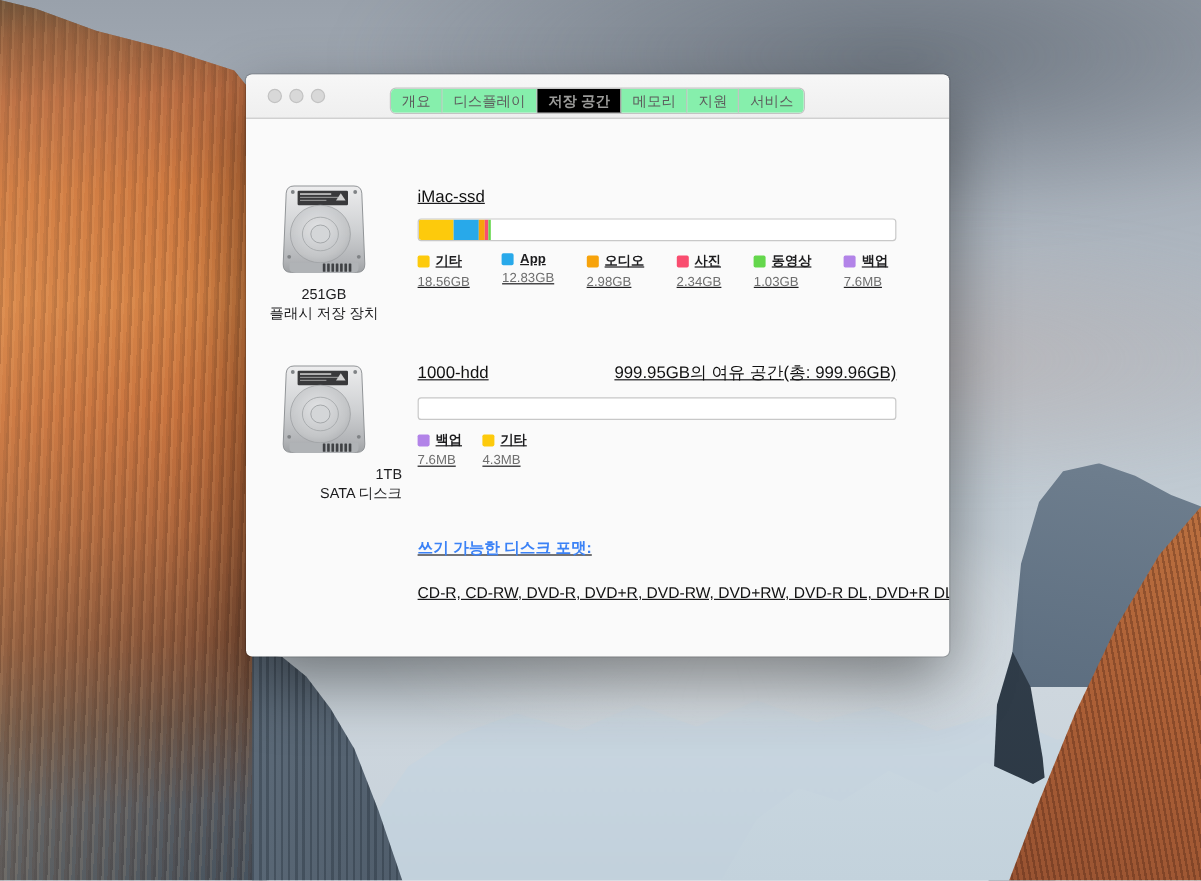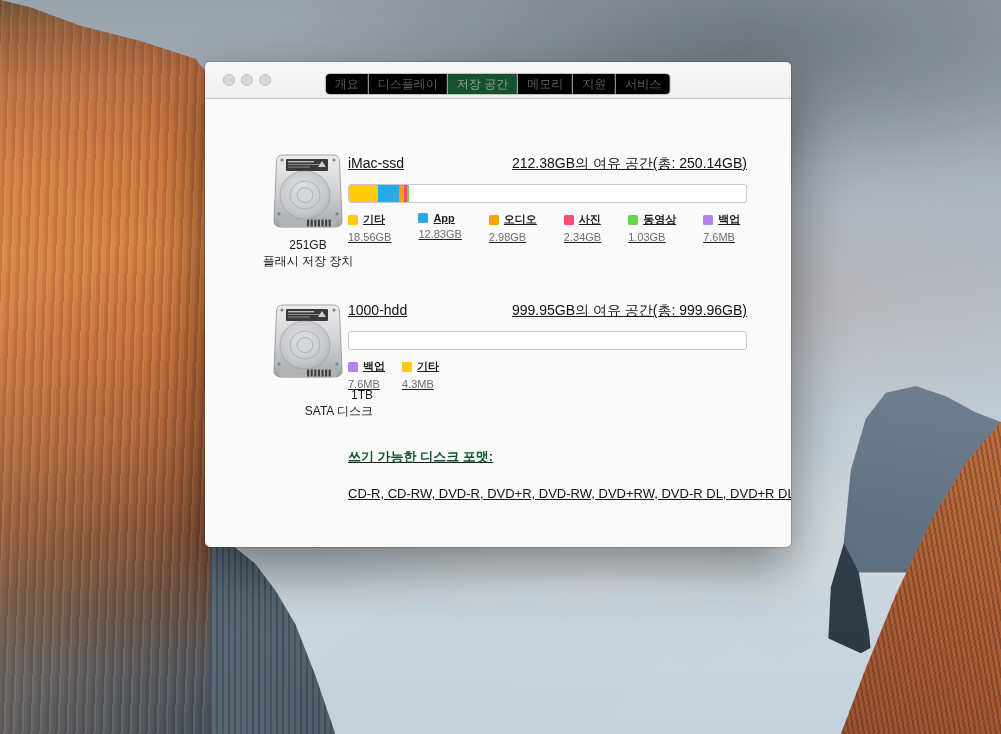--- a/index.html
+++ b/index.html
@@ -63,7 +63,7 @@
     display:inline-flex;border:1px solid #c3c3c3;border-radius:5px;overflow:hidden;
     background:#fff;}
   .tab{padding:3px 9px;font-size:12px;line-height:14px;color:#5c5c5c;
-    border-right:1px solid #c3c3c3;background:#000000;white-space:nowrap;cursor:default;}
+    border-right:1px solid #c3c3c3;background:#86efac;white-space:nowrap;cursor:default;}
   .tab:last-child{border-right:none;}
   .tab.selected{background:#14532d;color:#9b9b99;}
 

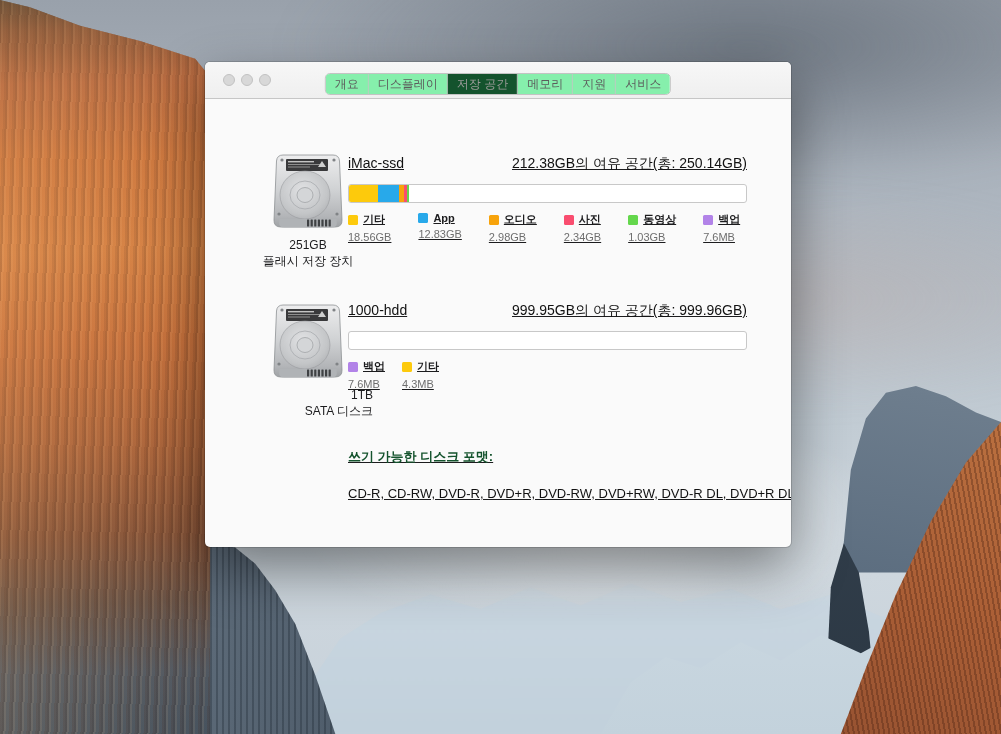--- a/index.html
+++ b/index.html
@@ -65,7 +65,7 @@
   .tab{padding:3px 9px;font-size:12px;line-height:14px;color:#5c5c5c;
     border-right:1px solid #c3c3c3;background:#86efac;white-space:nowrap;cursor:default;}
   .tab:last-child{border-right:none;}
-  .tab.selected{background:#14532d;color:#9b9b99;}
+  .tab.selected{background:#000000;color:#9b9b99;font-weight:bold;}
 
   .content{position:relative;width:100%;height:449px;font-size:13px;color:#1c1c1e;}
   .icon-col{position:absolute;left:0;width:130px;text-align:center;padding-left:38px;}

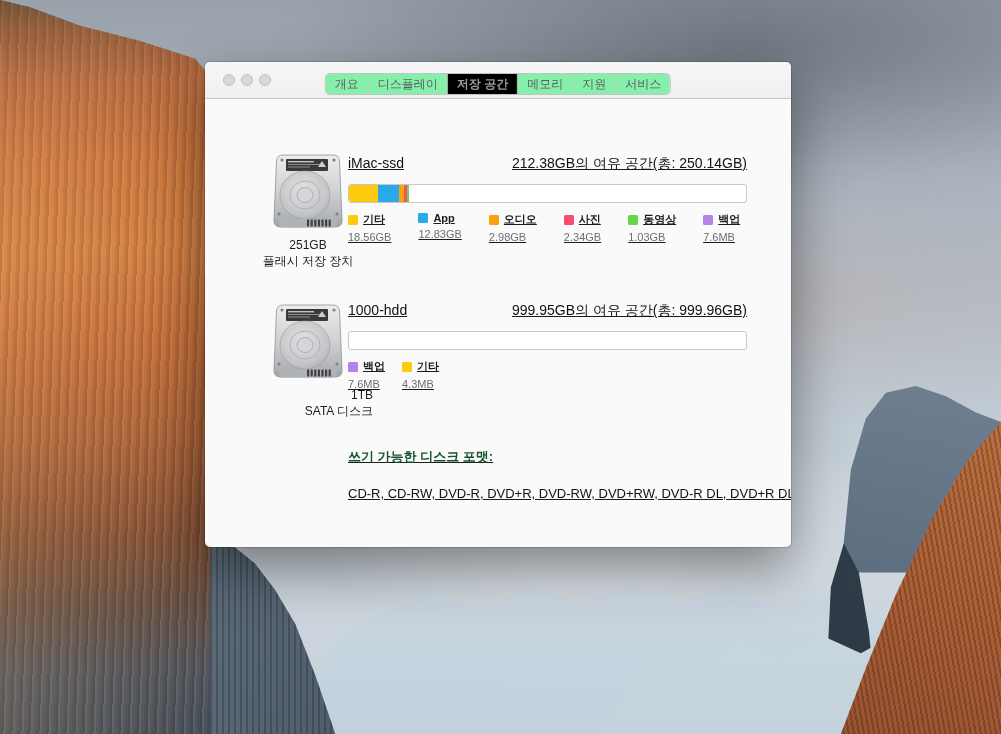--- a/index.html
+++ b/index.html
@@ -185,7 +185,6 @@
       <div class="main-col" style="top:56px;">
         <div class="disk-head">
           <span class="disk-name">iMac-ssd</span>
-          <span class="disk-free">212.38GB의 여유 공간(총: 250.14GB)</span>
         </div>
         <div class="usage-bar">
             <div class="bar-seg" style="width: 7.41984%; background-color: rgb(253, 202, 12);"></div>

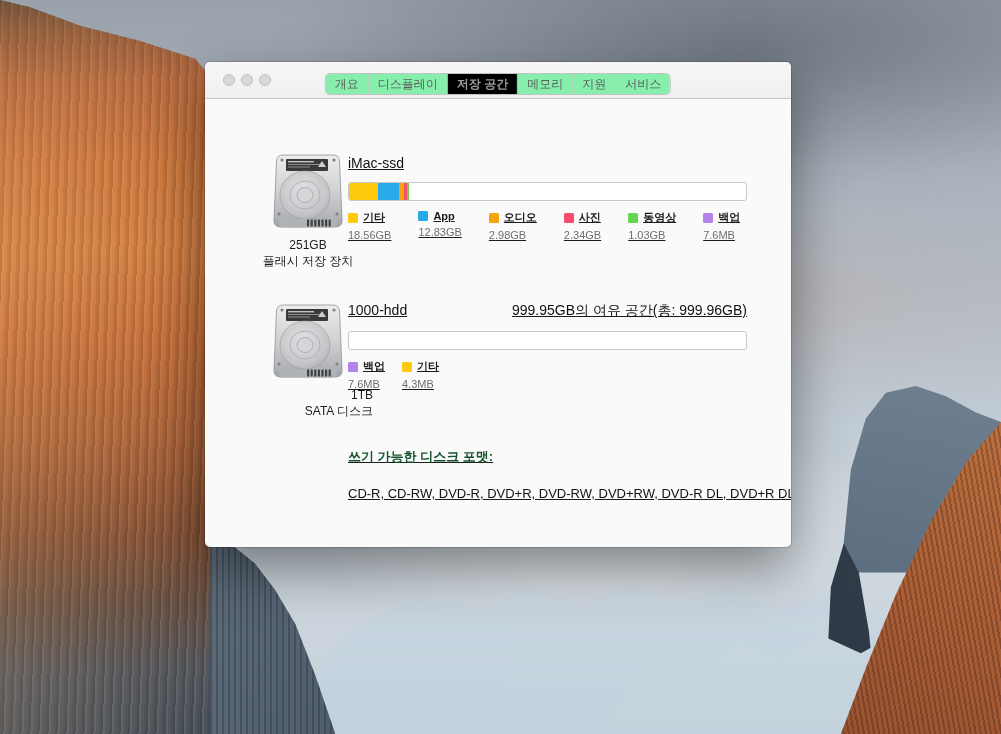--- a/index.html
+++ b/index.html
@@ -68,7 +68,7 @@
   .tab.selected{background:#000000;color:#9b9b99;font-weight:bold;}
 
   .content{position:relative;width:100%;height:449px;font-size:13px;color:#1c1c1e;}
-  .icon-col{position:absolute;left:0;width:130px;text-align:center;padding-left:38px;}
+  .icon-col{position:absolute;left:0;width:130px;text-align:center;}
   .disk-caption{font-size:12px;line-height:16px;color:#1c1c1e;margin-top:3px;}
   .main-col{position:absolute;left:143px;width:399px;text-decoration:underline;}
   .disk-head{display:flex;justify-content:space-between;align-items:baseline;

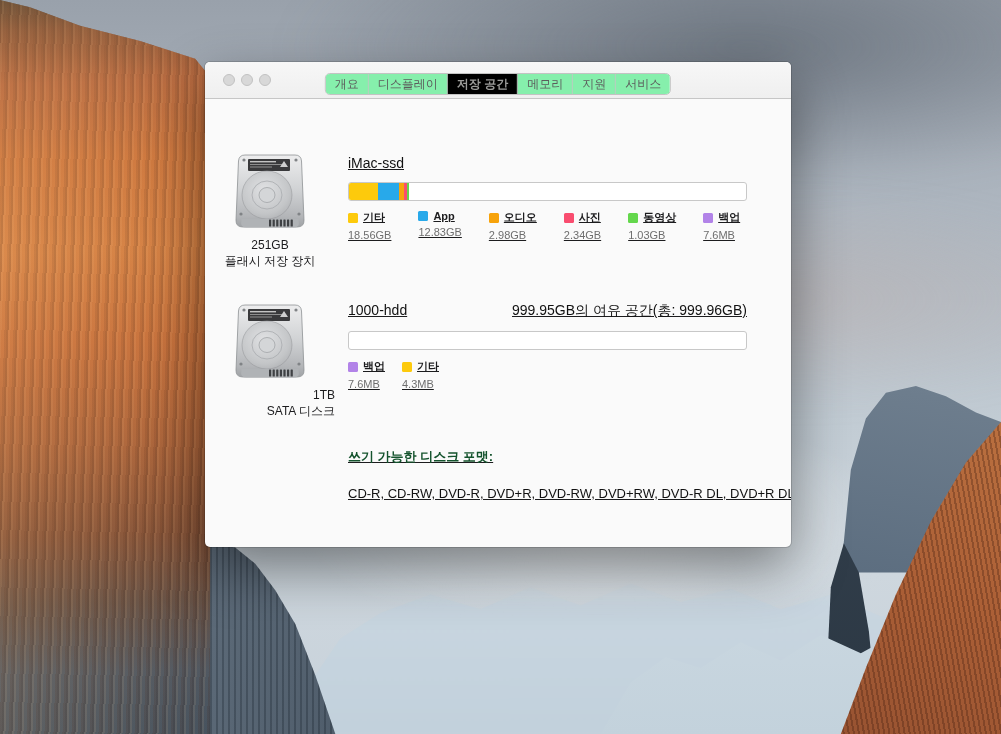--- a/index.html
+++ b/index.html
@@ -84,7 +84,7 @@
   .swatch{width:10px;height:10px;border-radius:1.5px;flex:0 0 auto;}
   .legend-label{font-size:11px;font-weight:700;color:#1c1c1e;white-space:nowrap;}
   .legend-value{font-size:11px;color:#6e6e6e;margin-top:4px;}
-  .formats-title{font-size:13px;font-weight:700;color:#14532d;}
+  .formats-title{font-size:13px;font-weight:700;color:#3b82f6;}
   .formats-line{font-size:13px;color:#111;margin-top:20px;white-space:nowrap;}
 
   

